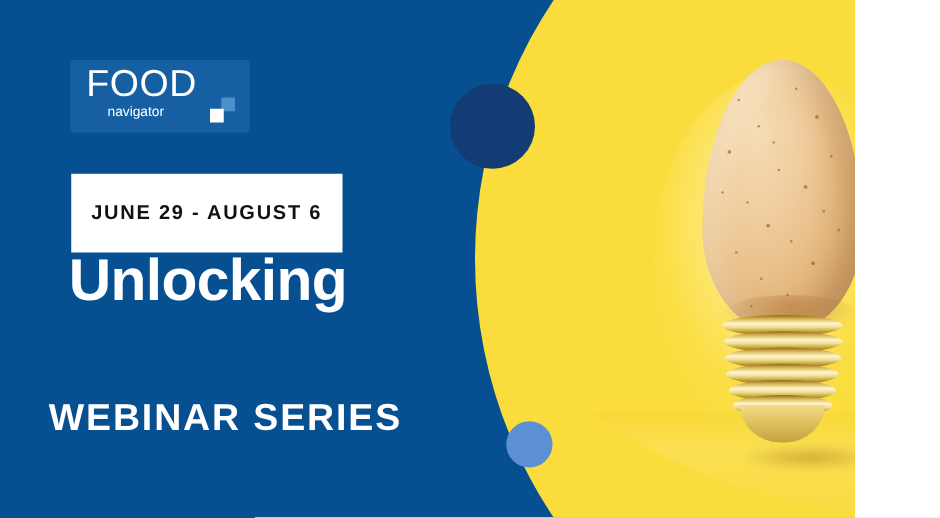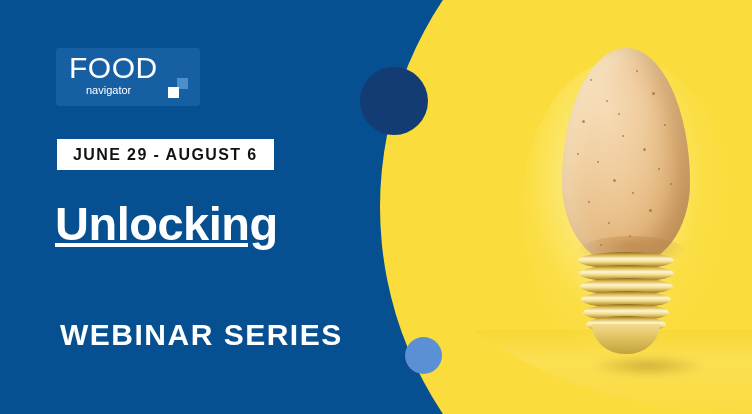--- a/index.html
+++ b/index.html
@@ -9,7 +9,7 @@
   }
   #banner {
     position: relative;
-    width: 752px;
+    width: 684px;
     height: 414px;
     overflow: hidden;
     background: #064F90;

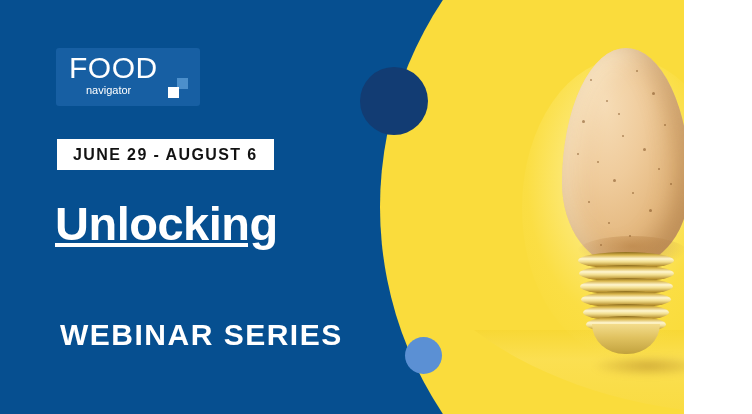--- a/index.html
+++ b/index.html
@@ -207,7 +207,7 @@
     left: 57px;
     top: 139px;
     height: 31px;
-    padding: 0 16px;
+    padding: 16px 16px;
     background: #ffffff;
     display: flex;
     align-items: center;

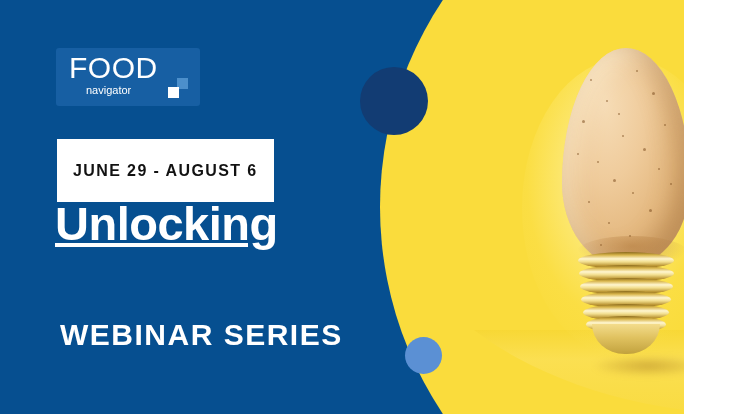--- a/index.html
+++ b/index.html
@@ -230,7 +230,7 @@
     line-height: 55px;
     letter-spacing: -0.5px;
   }
-  .headline div { white-space: nowrap; text-decoration: underline; }
+  .headline div { white-space: nowrap; }
 
   .subhead {
     position: absolute;

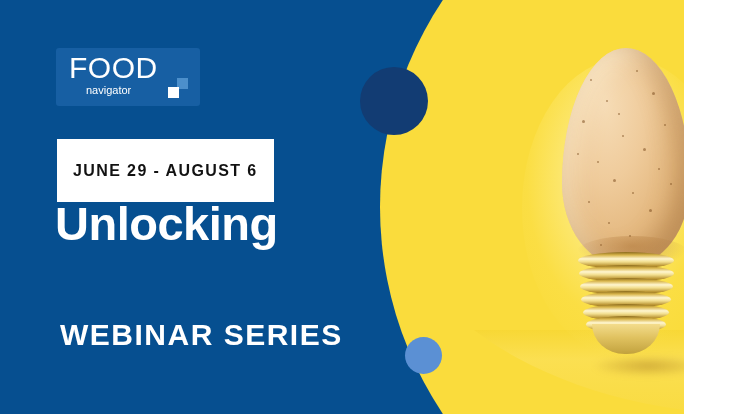--- a/index.html
+++ b/index.html
@@ -234,7 +234,7 @@
 
   .subhead {
     position: absolute;
-    left: 60px;
+    left: 39px;
     top: 318px;
     color: #ffffff;
     font-size: 30px;

